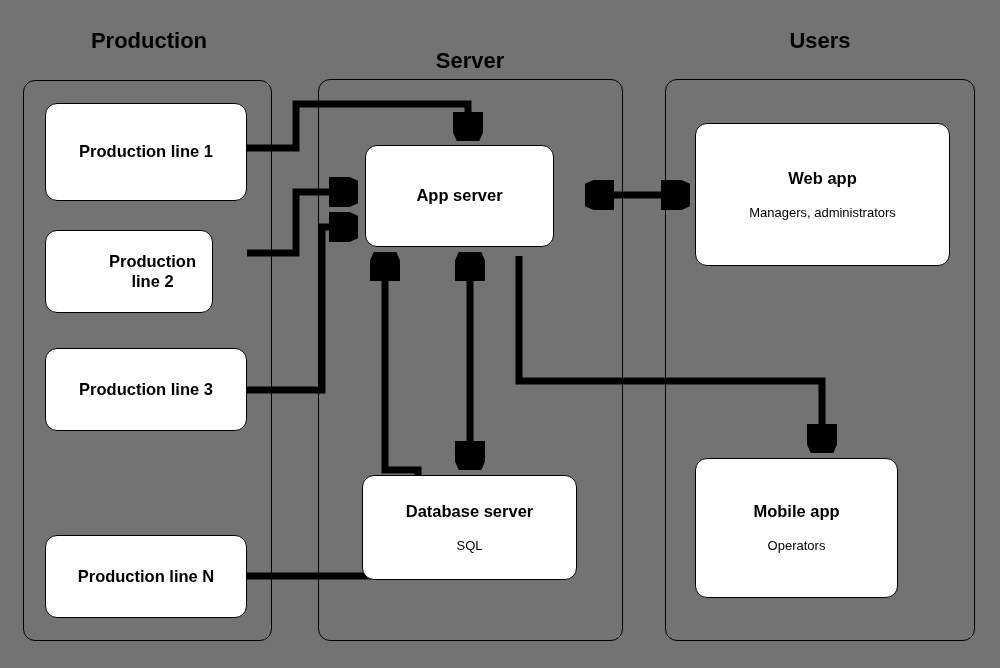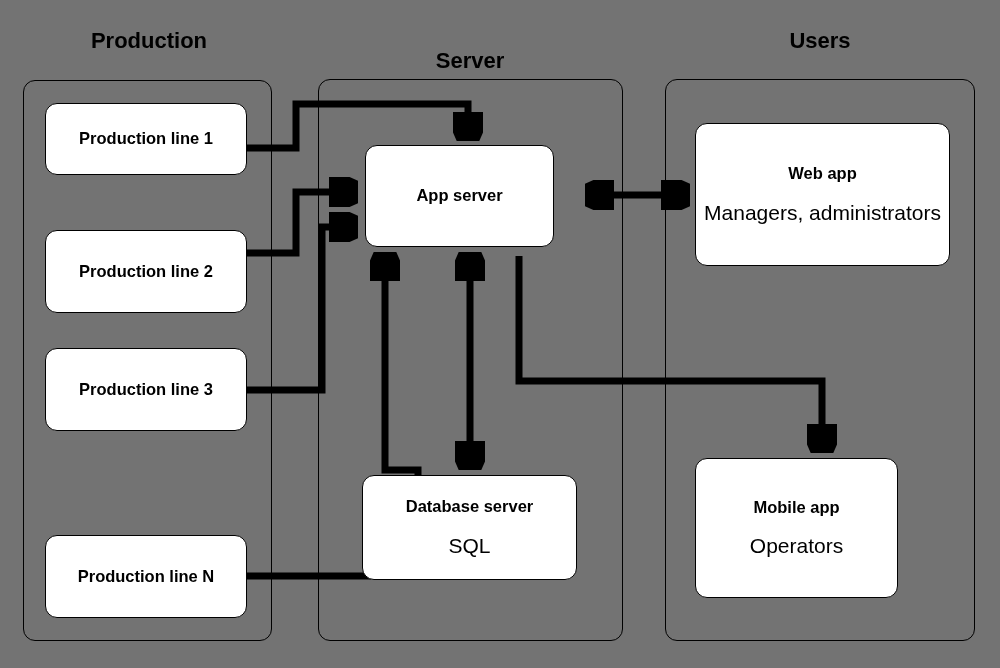--- a/index.html
+++ b/index.html
@@ -54,7 +54,7 @@
     <path d="M 519 256 L 519 381 L 822 381 L 822 449" marker-end="url(#ah)"></path>
   </svg>
 
-  <div class="node single" style="left:45px;top:103px;width:202px;height:72px;">
+  <div class="node single" style="left:45px;top:103px;width:202px;height:98px;">
     <div class="title">Production line 1</div>
   </div>
 

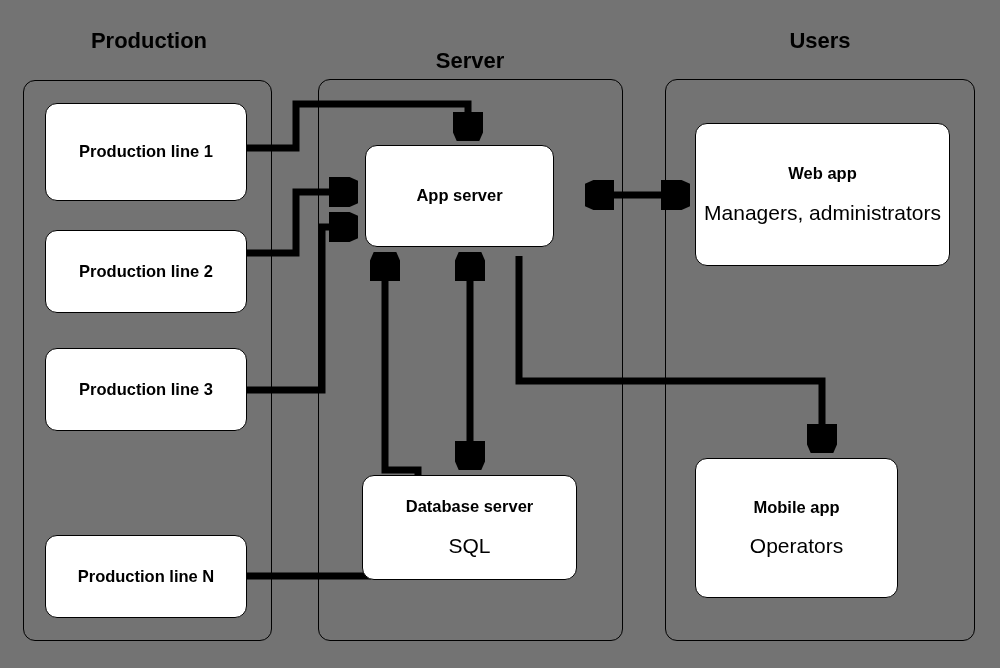--- a/index.html
+++ b/index.html
@@ -13,7 +13,7 @@
         box-sizing:border-box;display:flex;flex-direction:column;align-items:center;
         justify-content:center;text-align:center;}
   .node .title{font-size:16.5px;font-weight:bold;color:#000;line-height:1.2;}
-  .node .sub{font-size:21px;font-weight:normal;color:#000;line-height:1.2;margin-top:16px;}
+  .node .sub{font-size:13px;font-weight:normal;color:#000;line-height:1.2;margin-top:16px;}
   .node.single .title{margin:0;}
   svg#wires{position:absolute;left:0;top:0;width:1000px;height:668px;pointer-events:none;}
   svg#wires path,svg#wires line{fill:none;stroke:#000;stroke-width:7;

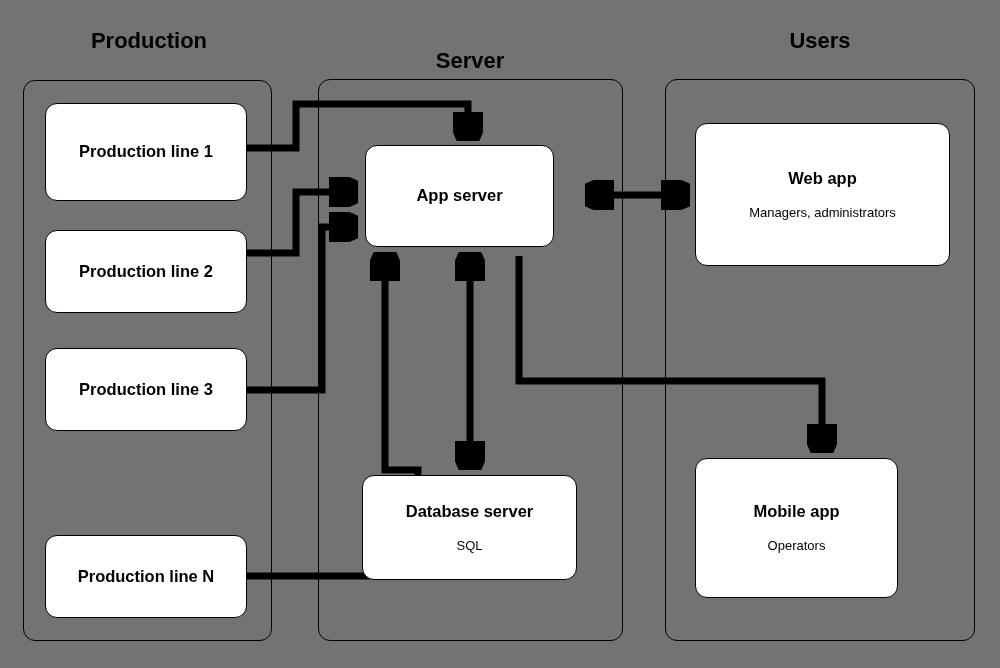--- a/index.html
+++ b/index.html
@@ -58,7 +58,7 @@
     <div class="title">Production line 1</div>
   </div>
 
-  <div class="node single" style="left:45px;top:230px;width:202px;height:83px;">
+  <div class="node single" style="left:45px;top:230px;width:168px;height:83px;padding-left:47px;">
     <div class="title">Production line 2</div>
   </div>
 

